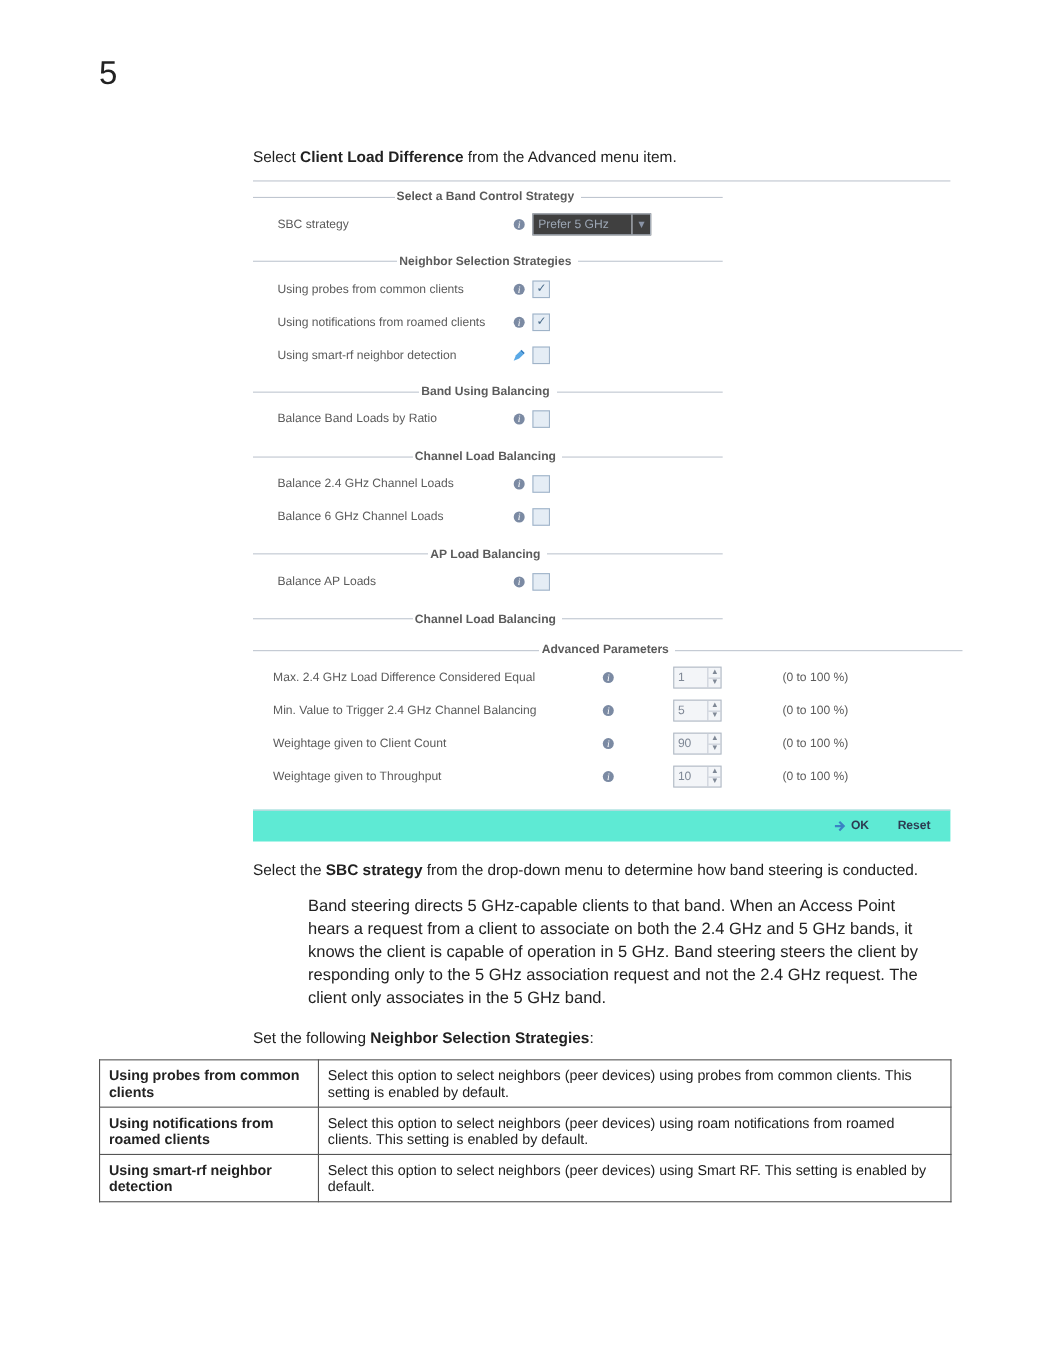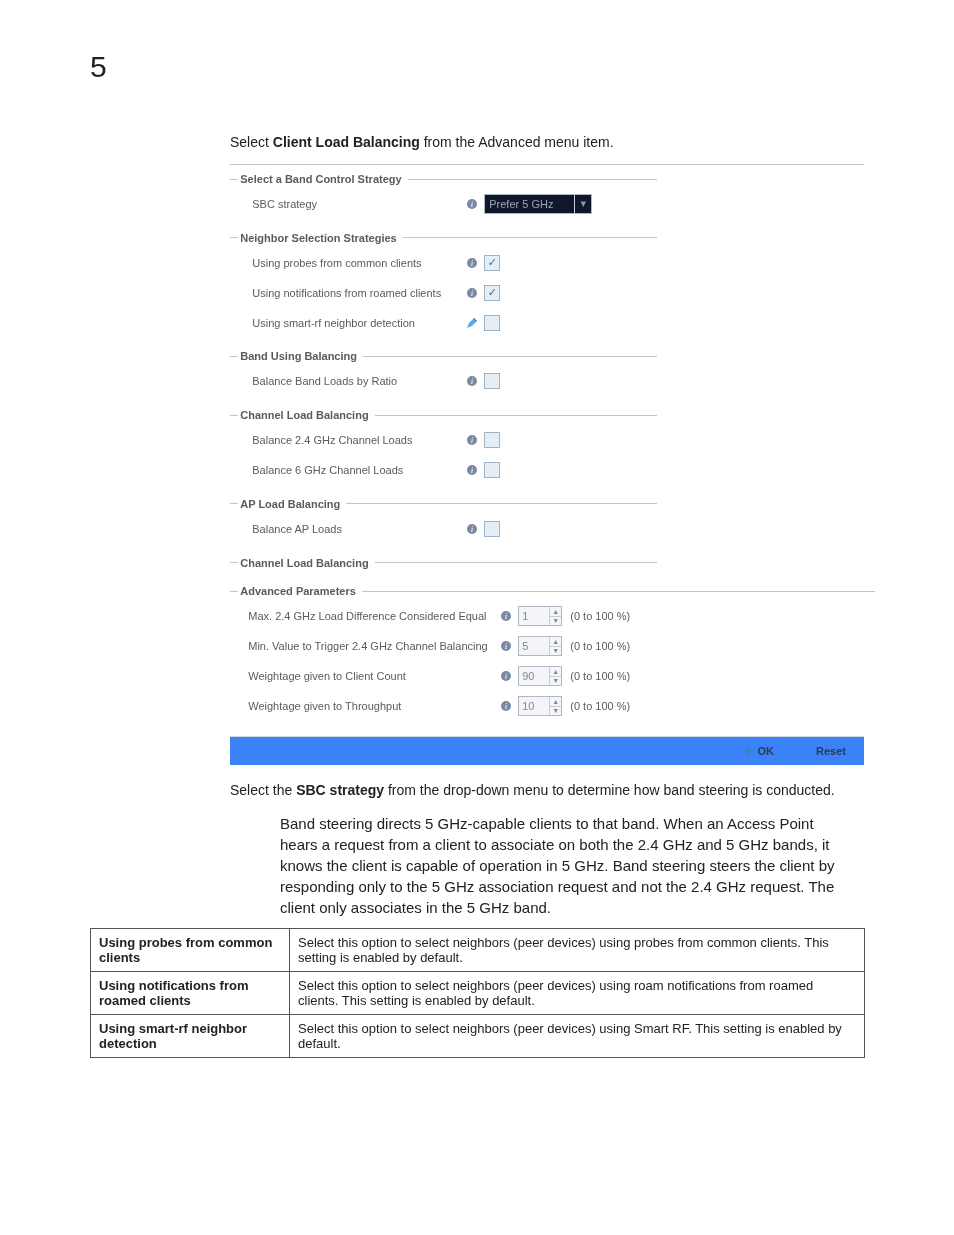--- a/index.html
+++ b/index.html
@@ -218,7 +218,7 @@
   <div class="chapter">5</div>
 
   <div class="intro">
-    <span>Select </span><b>Client Load Balancing</b><span> from the Advanced menu item.</span>
+    <span>Select </span><b>Client Load Difference</b><span> from the Advanced menu item.</span>
   </div>
 
   <div class="config-panel">

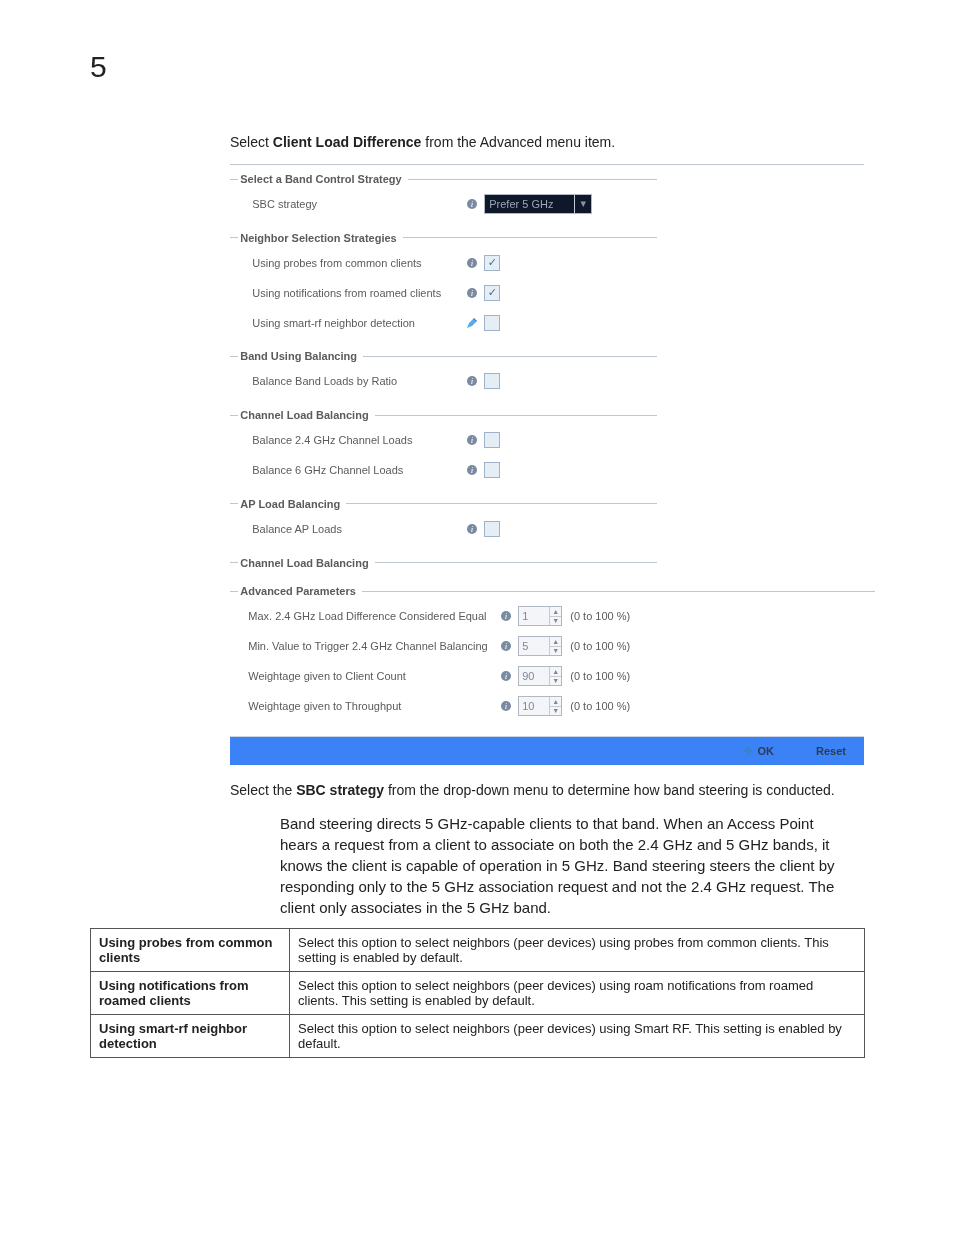--- a/index.html
+++ b/index.html
@@ -51,6 +51,7 @@
     color: #5b5b5b;
     font-size: 11px;
     padding-right: 6px;
+    text-align: center;
   }
   .row {
     display: flex;

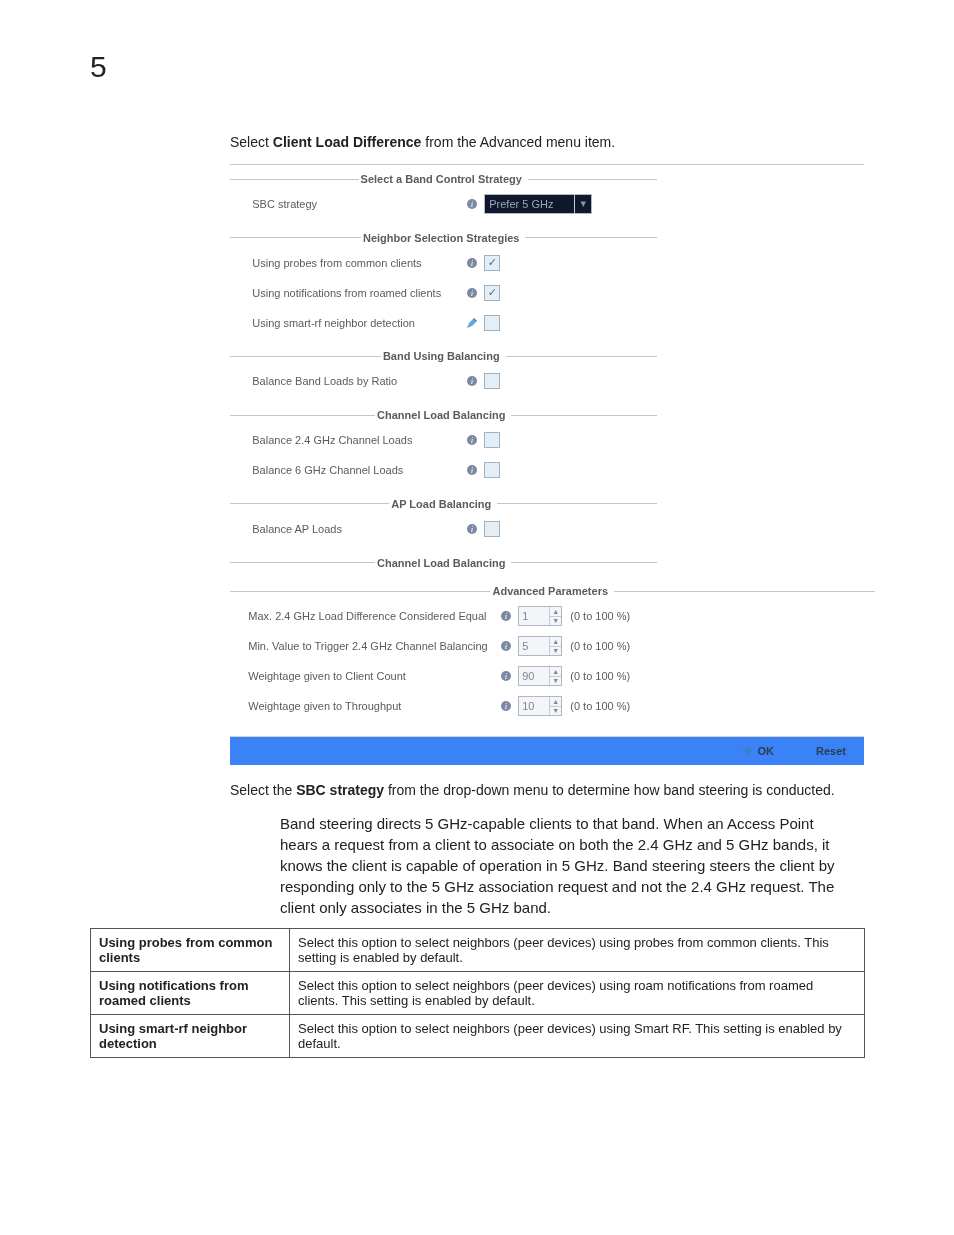--- a/index.html
+++ b/index.html
@@ -88,7 +88,7 @@
   .select {
     display: inline-flex;
     align-items: center;
-    background: #0f172a;
+    background: #404040;
     border: 1px solid #b0b8c4;
     color: #9ca6b4;
     height: 18px;

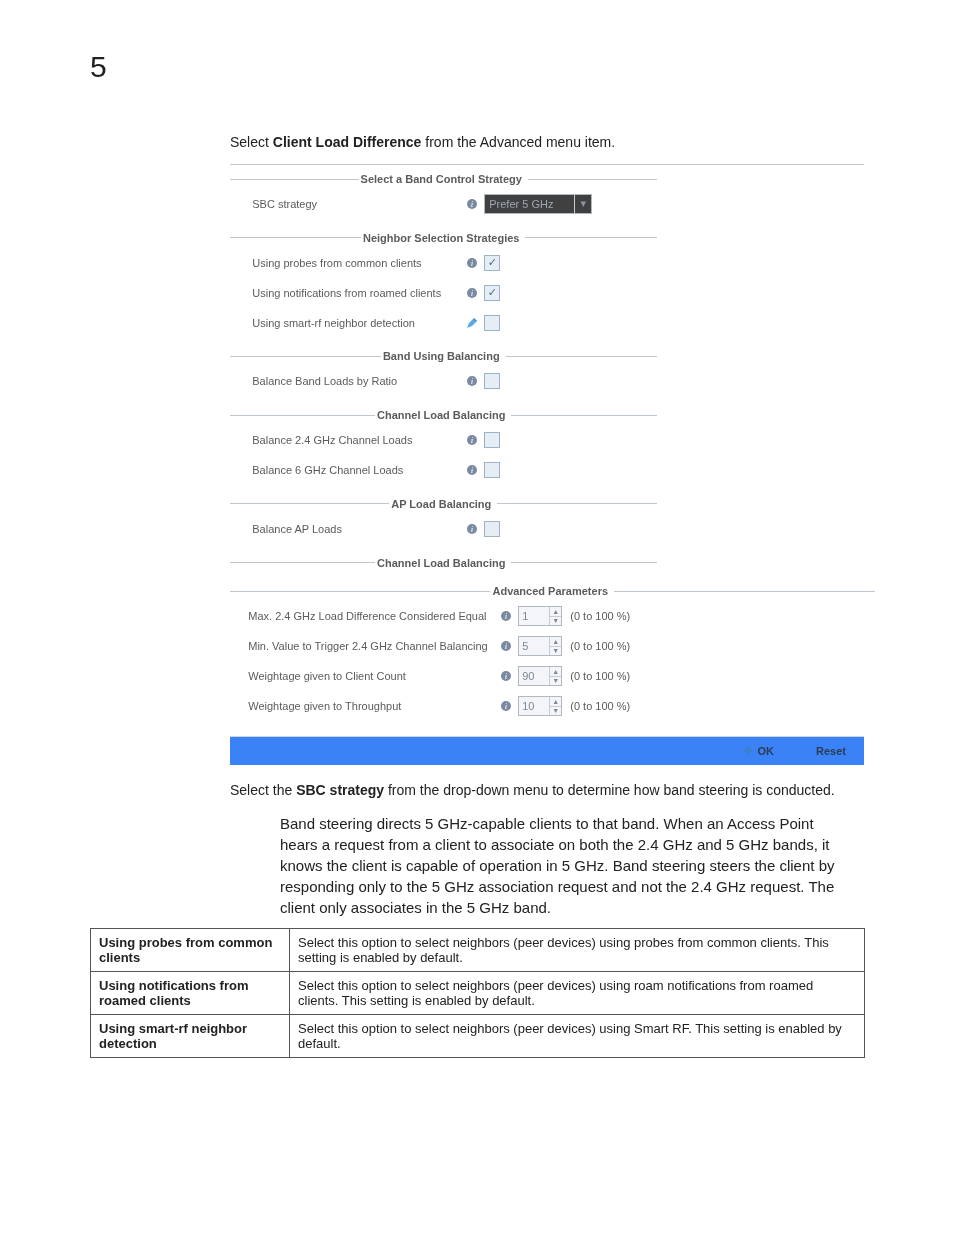--- a/index.html
+++ b/index.html
@@ -109,6 +109,7 @@
     align-items: center;
     min-height: 26px;
     padding: 2px 0;
+    gap: 47px;
   }
   .adv-row .lbl {
     width: 250px;

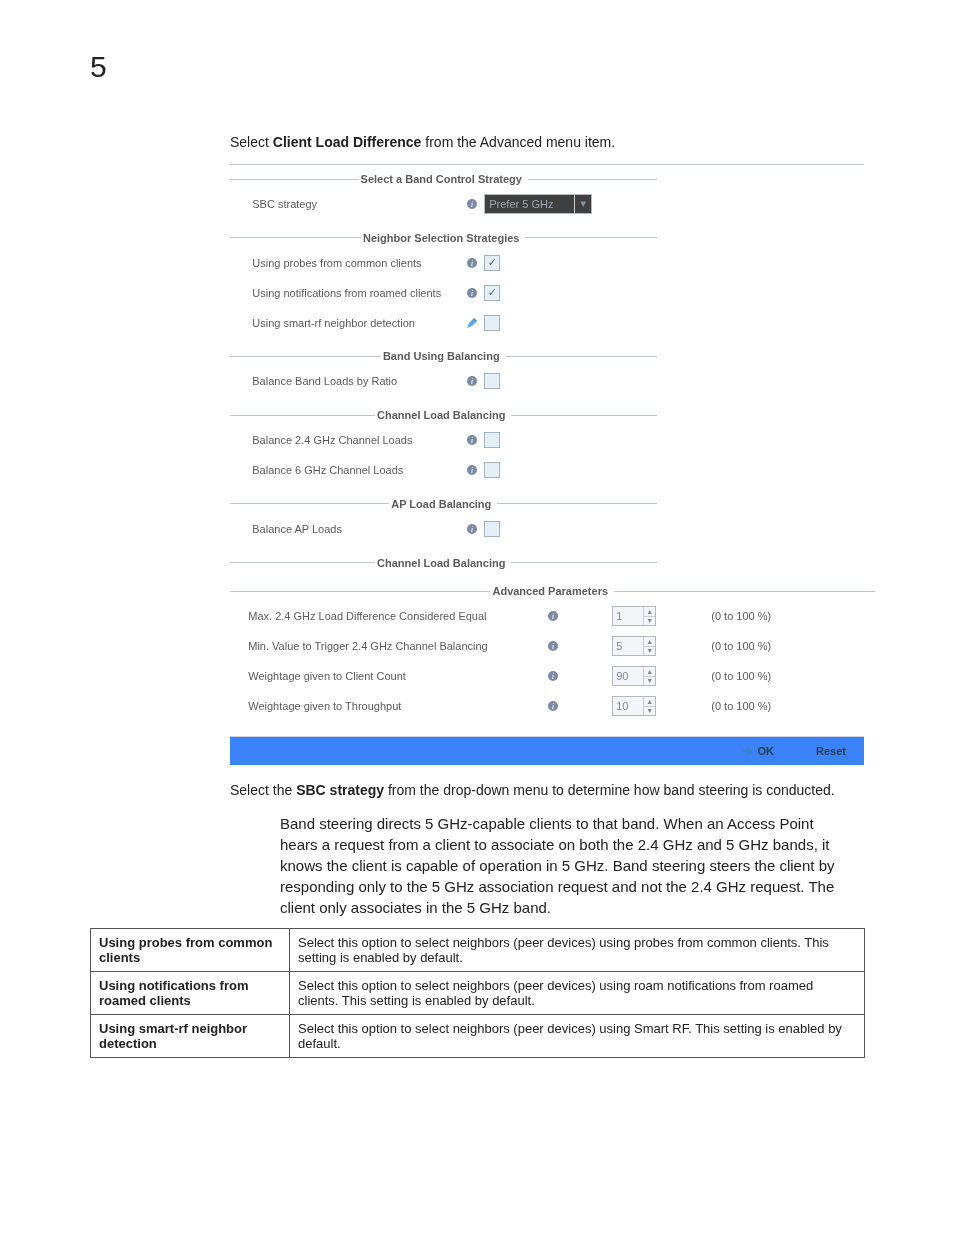--- a/index.html
+++ b/index.html
@@ -156,8 +156,8 @@
   .button-bar {
     display: flex;
     justify-content: flex-end;
-    gap: 26px;
-    background: #3b82f6;
+    gap: 10px;
+    background: #5eead4;
     border-top: 1px solid #cfd6e0;
     padding: 6px 10px;
     margin-top: 8px;

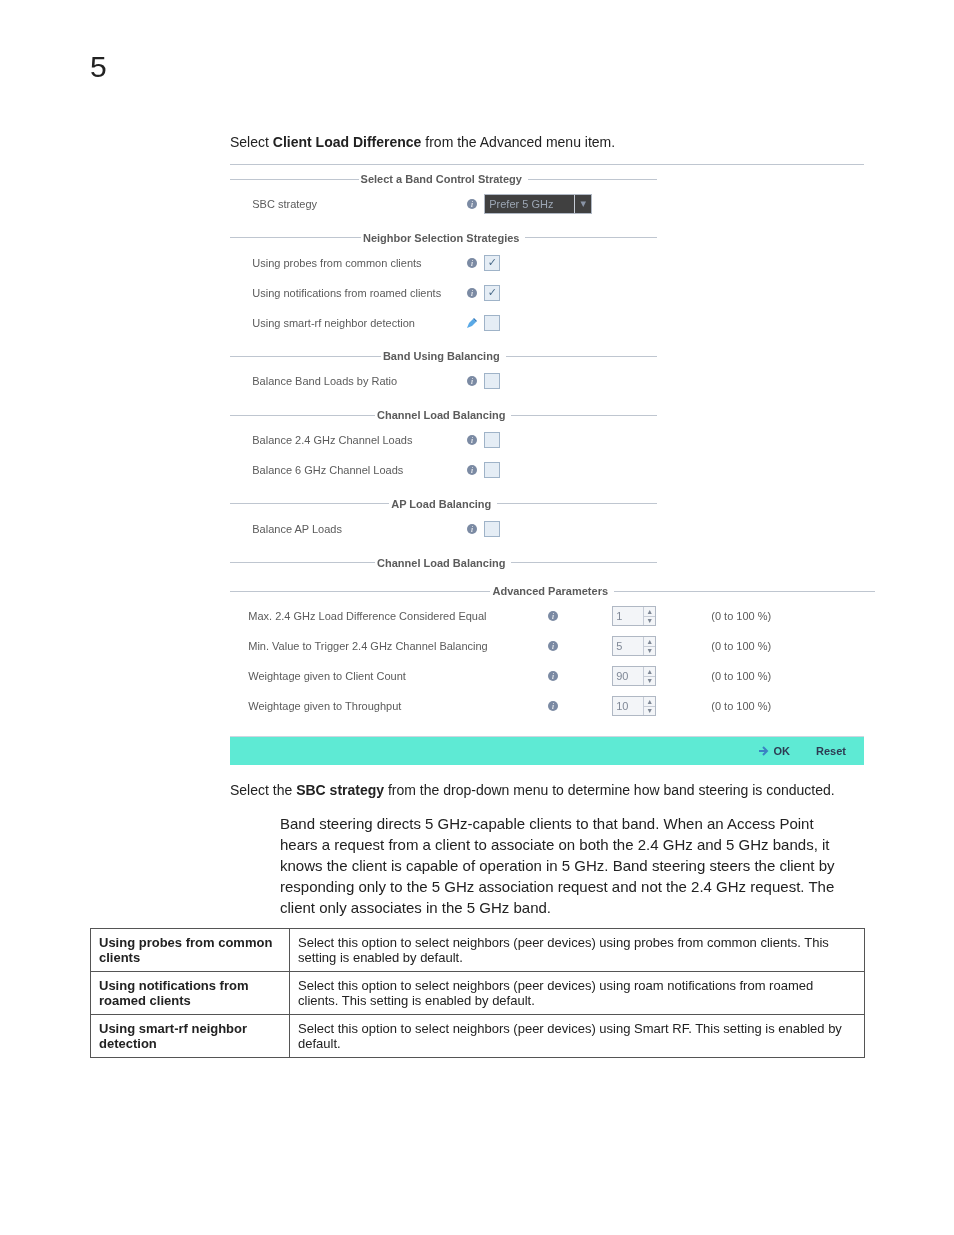--- a/index.html
+++ b/index.html
@@ -445,6 +445,9 @@
 
   <div class="indent">Band steering directs 5 GHz-capable clients to that band. When an Access Point hears a request from a client to associate on both the 2.4 GHz and 5 GHz bands, it knows the client is capable of operation in 5 GHz. Band steering steers the client by responding only to the 5 GHz association request and not the 2.4 GHz request. The client only associates in the 5 GHz band.</div>
 
+  <div class="bodytext">
+    <span>Set the following </span><b>Neighbor Selection Strategies</b><span>:</span>
+  </div>
 
   <table class="desc">
     <tbody>

